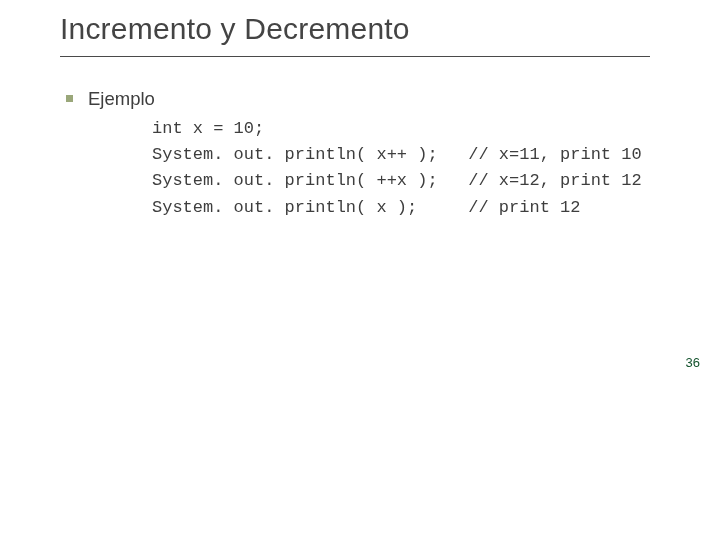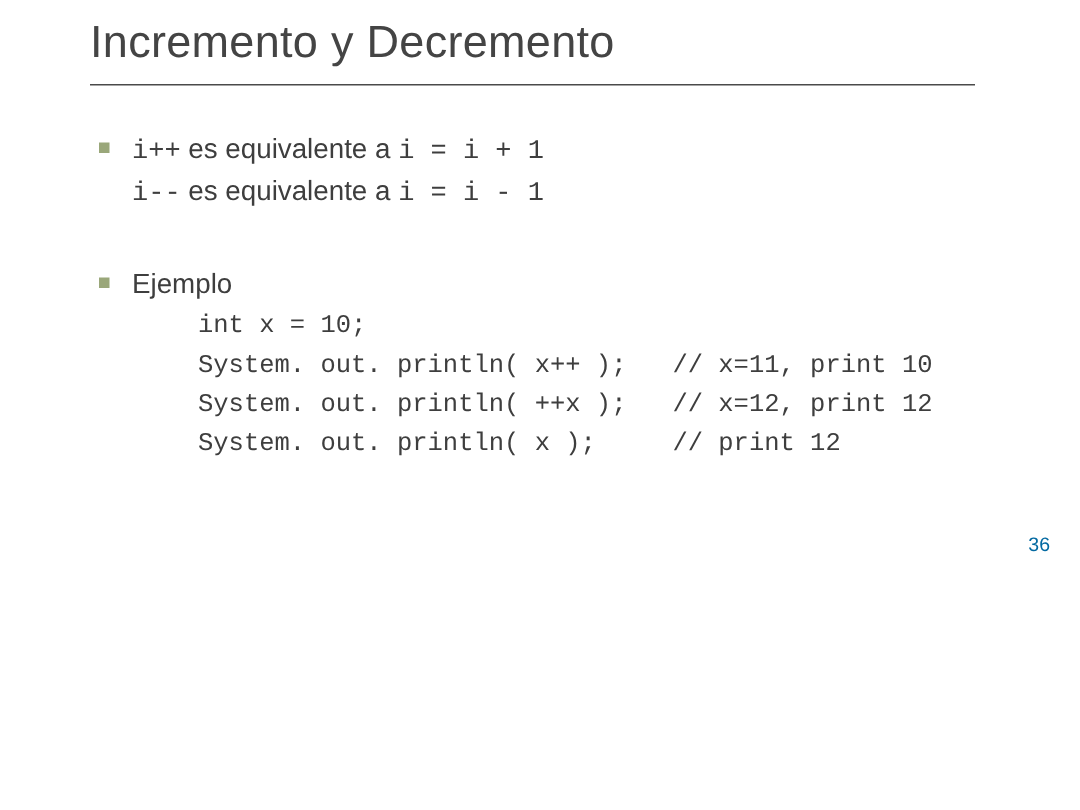--- a/index.html
+++ b/index.html
@@ -99,10 +99,6 @@
   <div class="content">
     <ul class="main">
 
-      <li>
-        <span class="line"><span class="mono">i++</span><span> es equivalente a </span><span class="mono">i = i + 1</span></span>
-        <span class="line"><span class="mono">i--</span><span> es equivalente a </span><span class="mono">i = i - 1</span></span>
-      </li>
 
 
       <li>

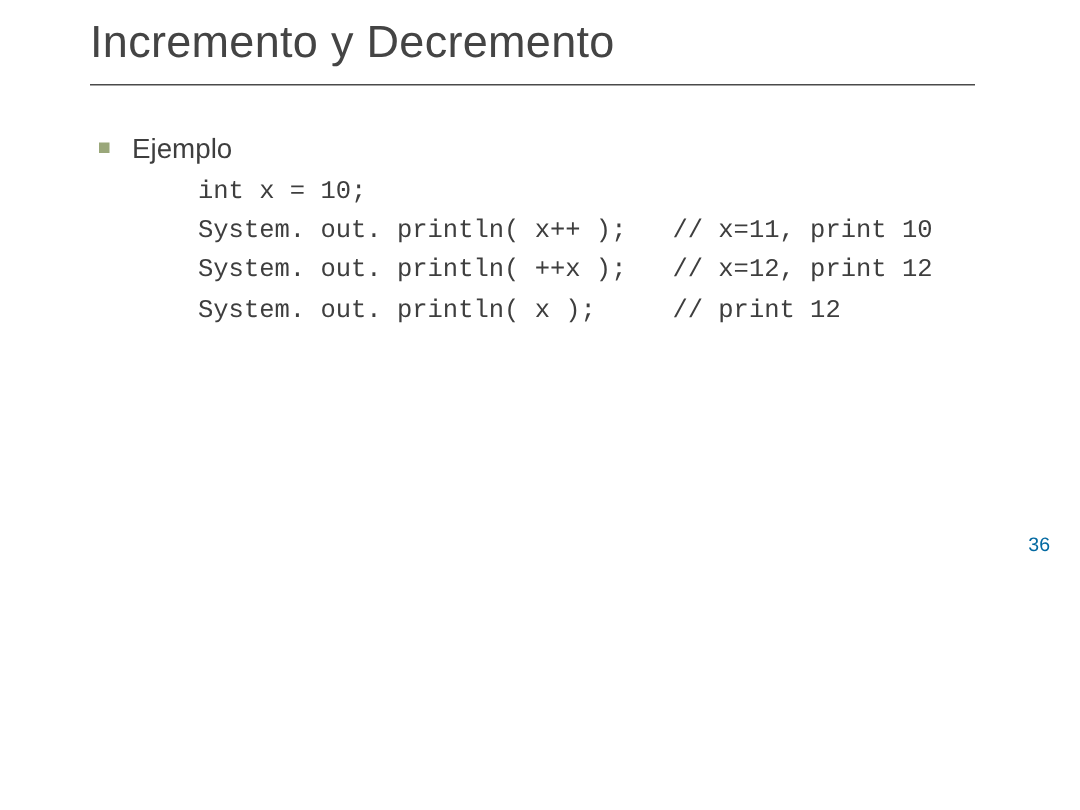--- a/index.html
+++ b/index.html
@@ -73,7 +73,7 @@
   }
   .codeblock {
     margin-top: 4px;
-    margin-left: 44px;
+    margin-left: 64px;
     font-family: "Courier New", Courier, monospace;
     font-size: 17px;
     line-height: 1.55;

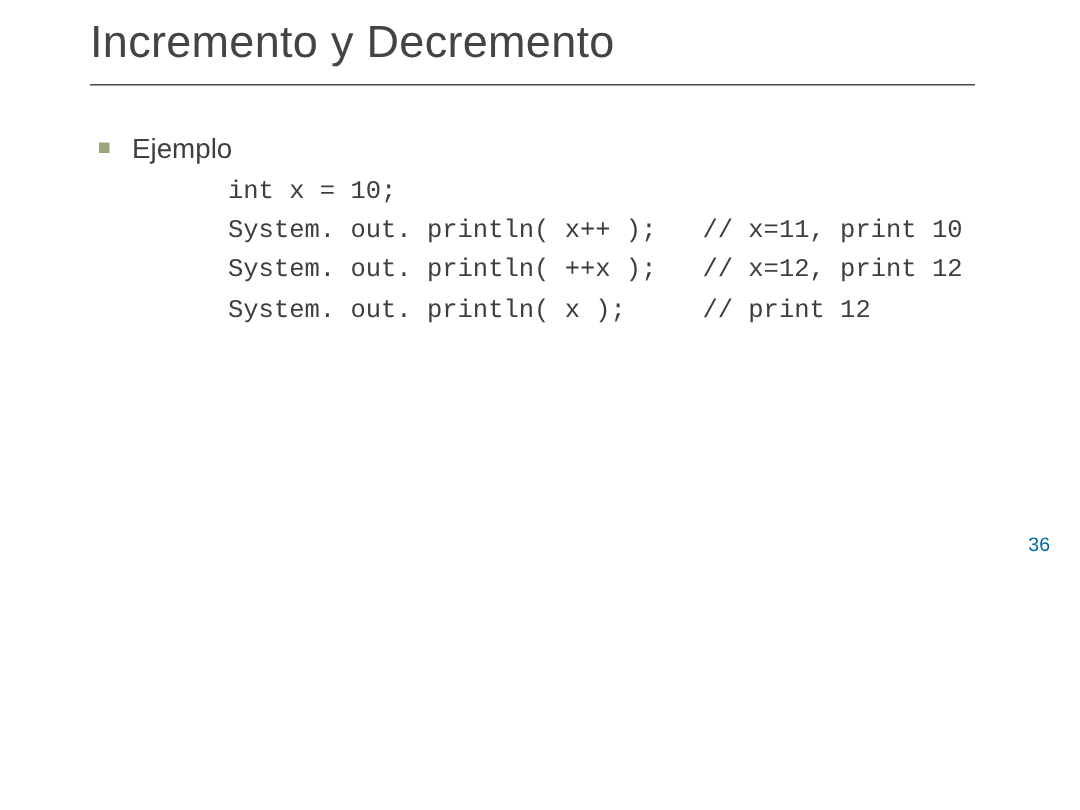--- a/index.html
+++ b/index.html
@@ -85,7 +85,7 @@
     right: 20px;
     bottom: 14px;
     font-size: 13px;
-    color: #0369a1;
+    color: #14532d;
   }
 </style>
 </head>

